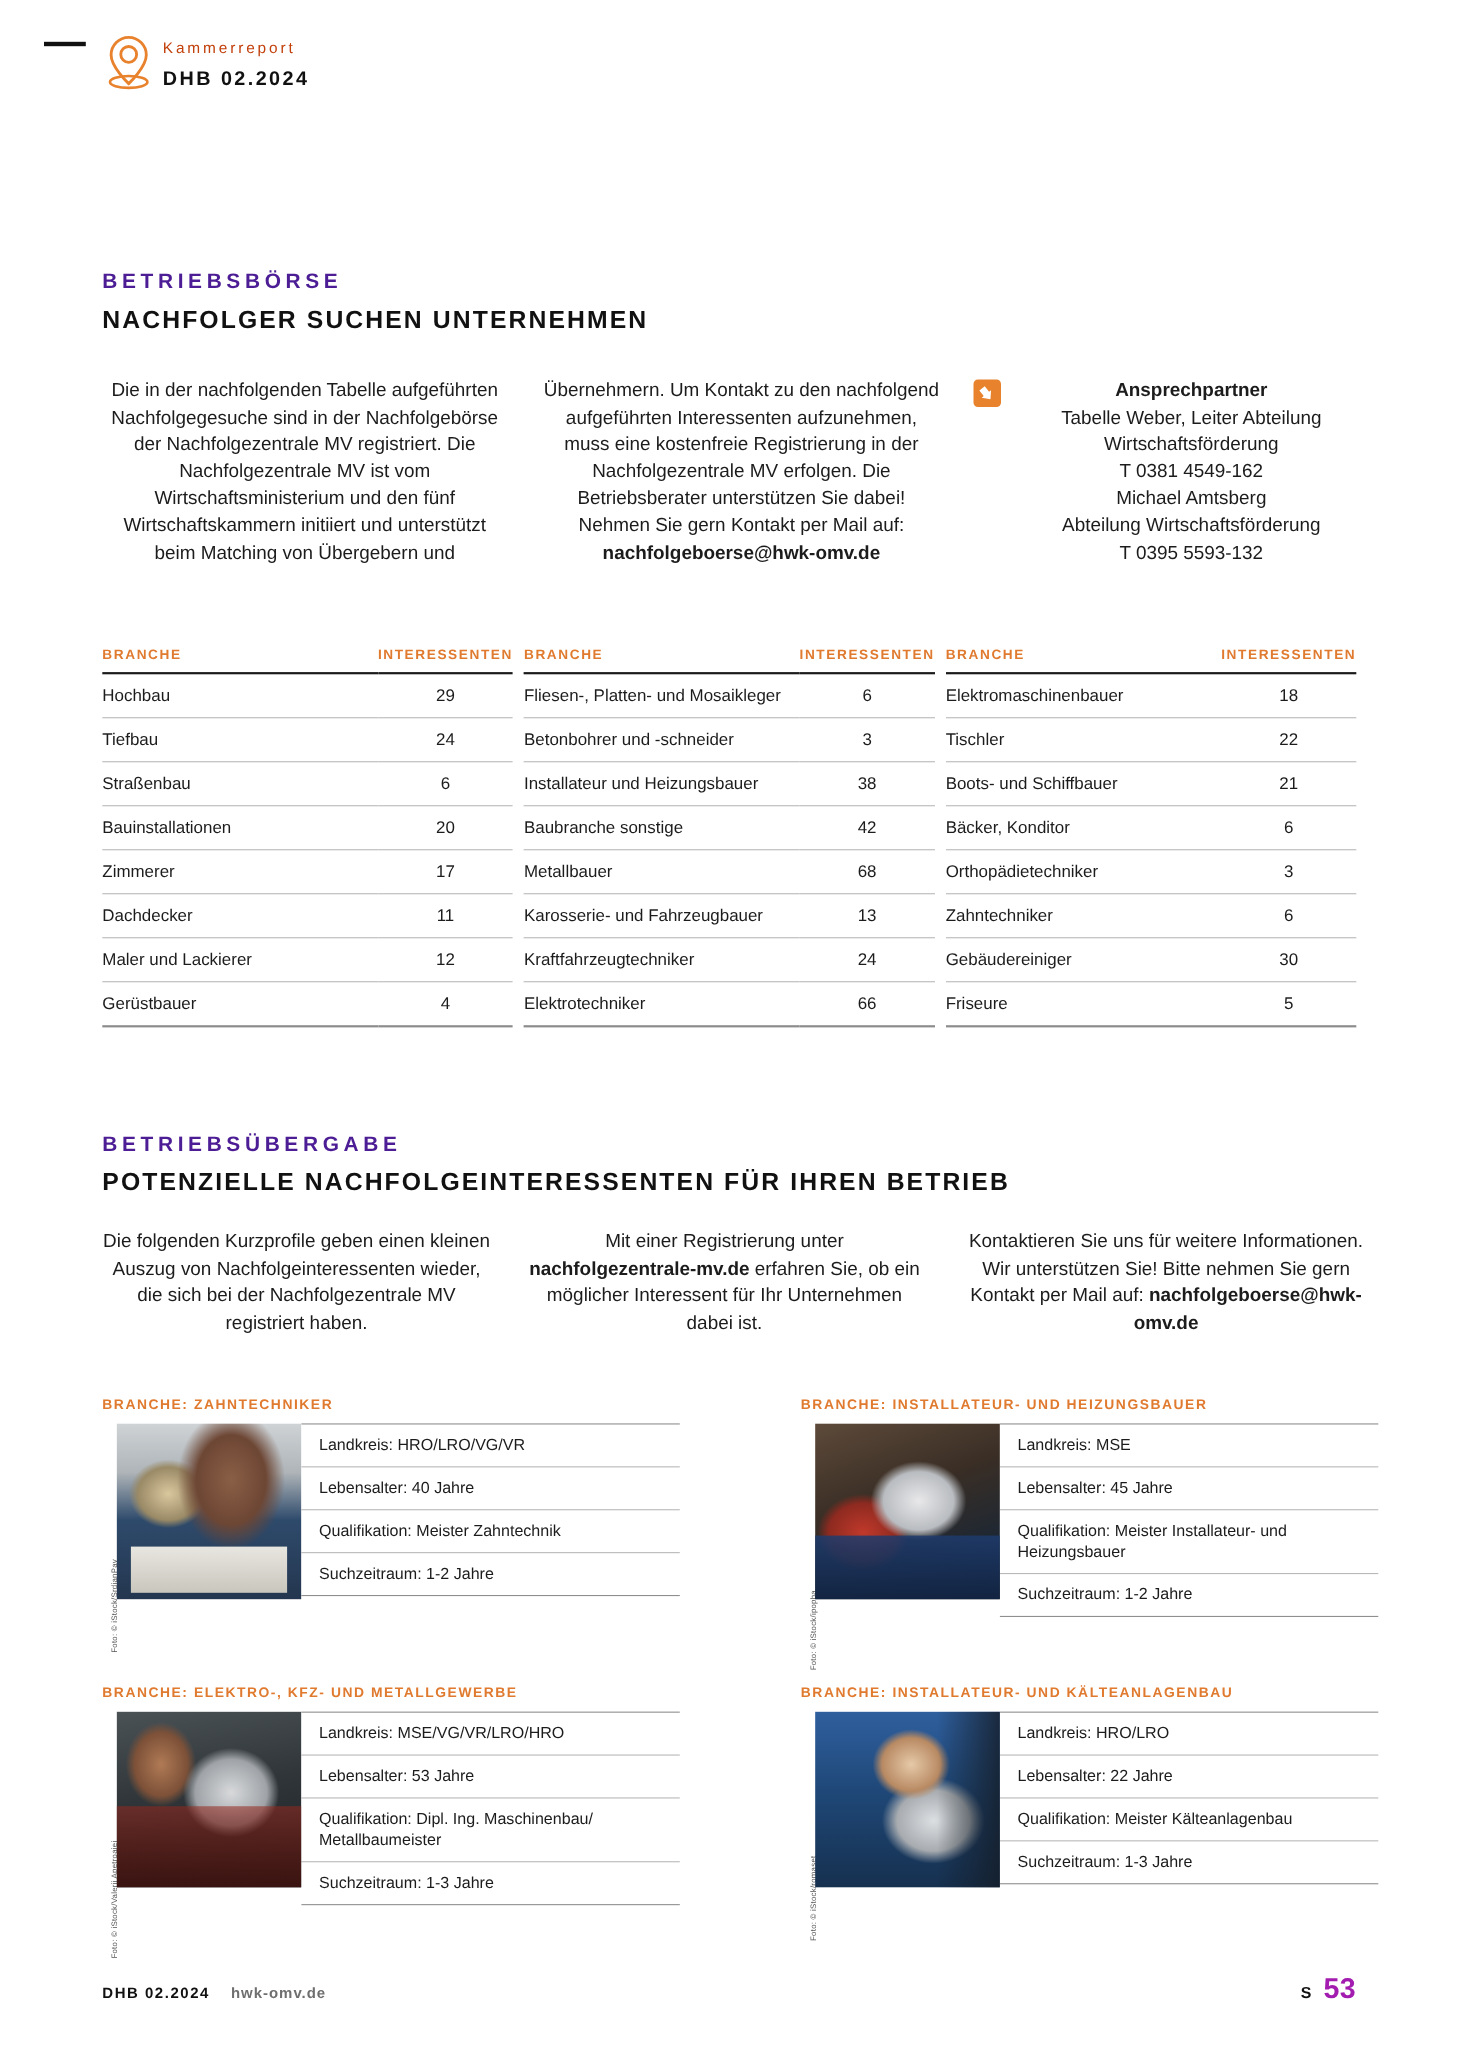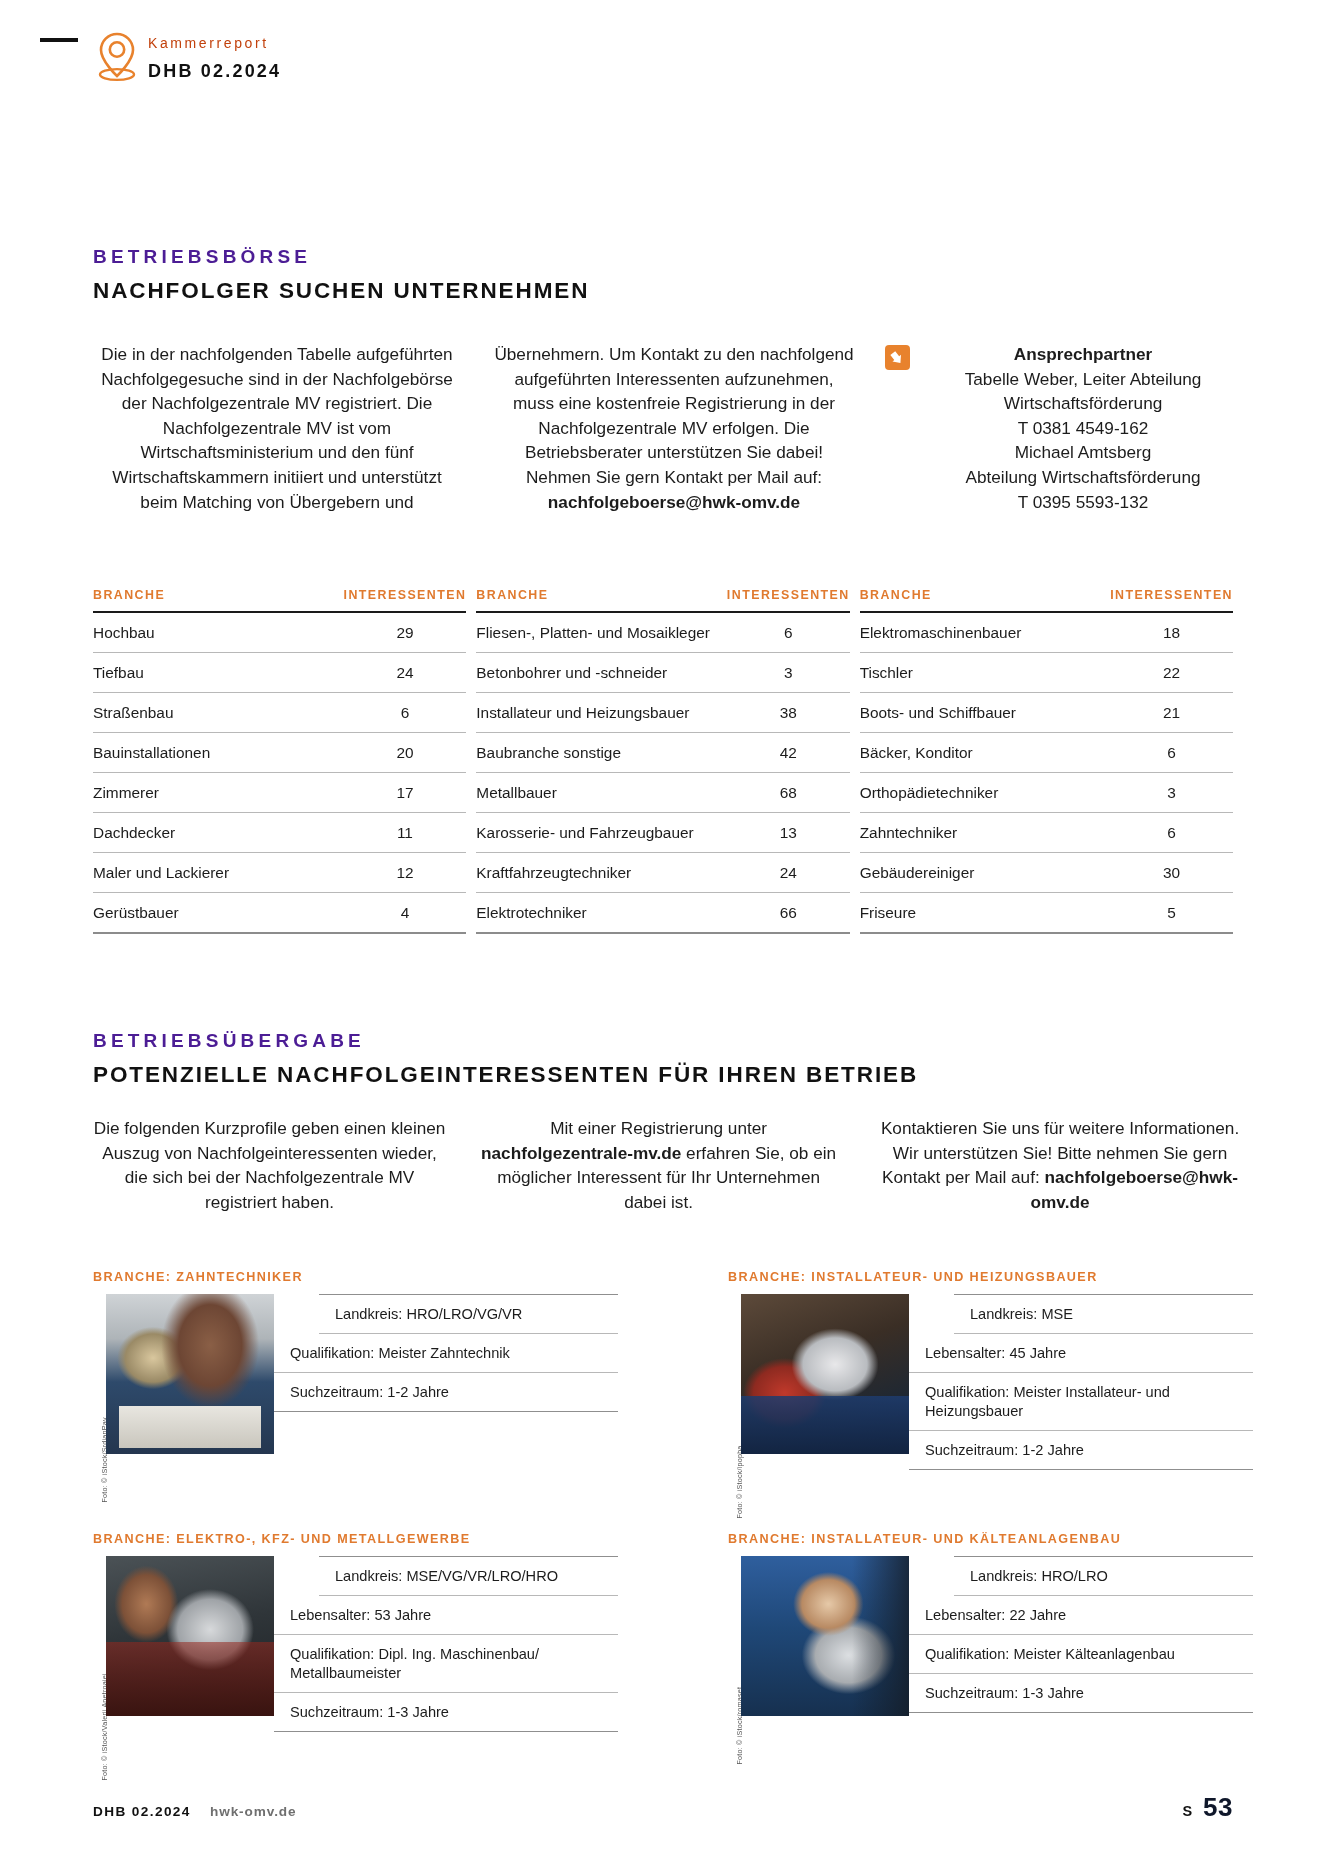--- a/index.html
+++ b/index.html
@@ -196,7 +196,7 @@
     border-bottom: 1.1px solid #b8b8b8;
     line-height: 19px;
   }
-  .card-rows .r:first-child { border-top: 1.6px solid #8f8f8f; margin-left: 45px; }
+  .card-rows .r:first-child { border-top: 1.6px solid #8f8f8f; }
   .card-rows .r:last-child { border-bottom: 1.6px solid #8f8f8f; }
 
   

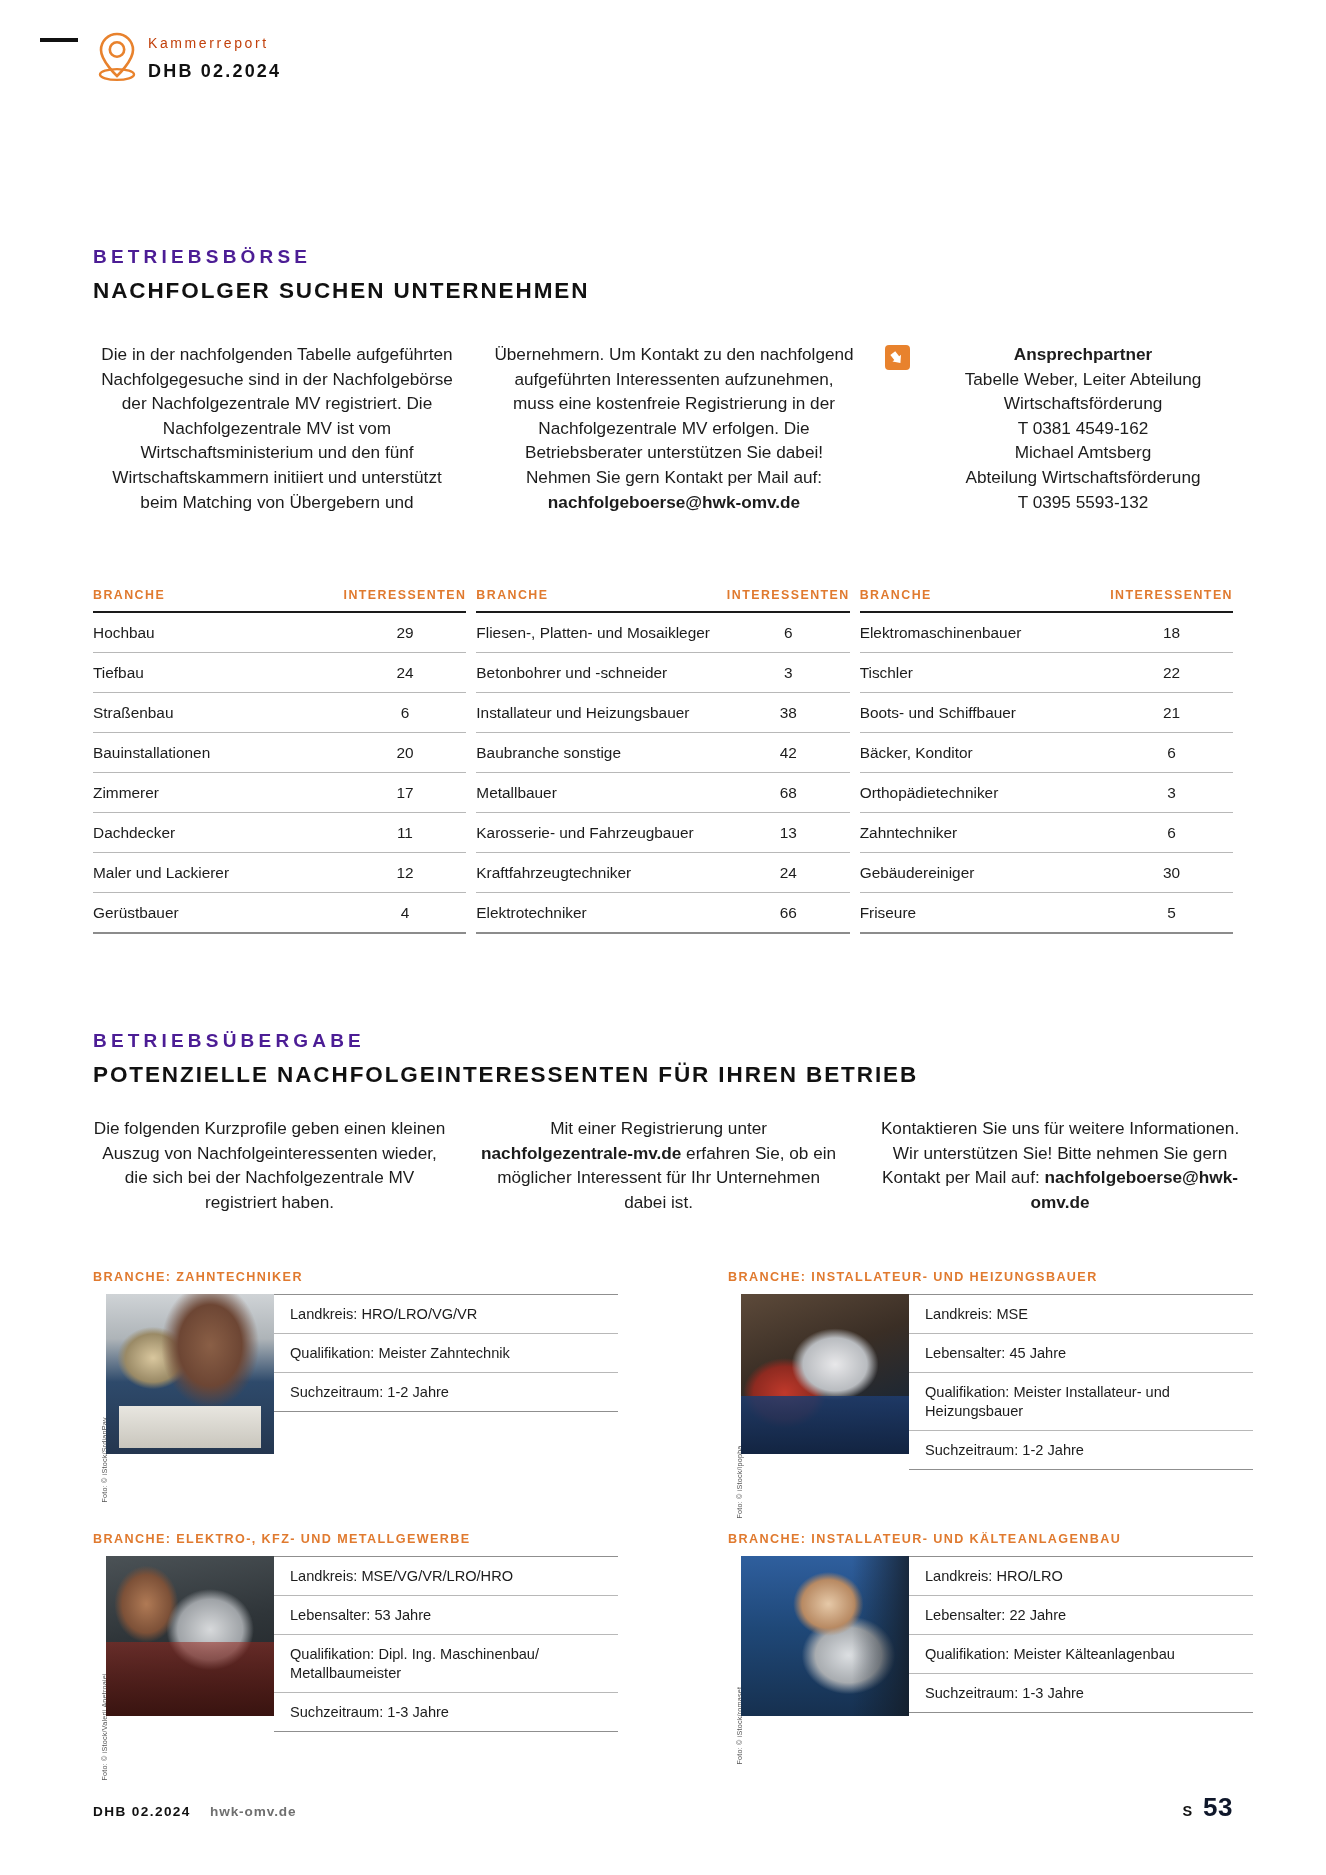--- a/index.html
+++ b/index.html
@@ -446,6 +446,7 @@
             </div>
           <div class="card-rows">
             <div class="r">Landkreis: HRO/LRO/VG/VR</div>
+            <div class="r">Lebensalter:  40 Jahre</div>
             <div class="r">Qualifikation: Meister Zahntechnik</div>
             <div class="r">Suchzeitraum: 1-2 Jahre</div>
           </div>

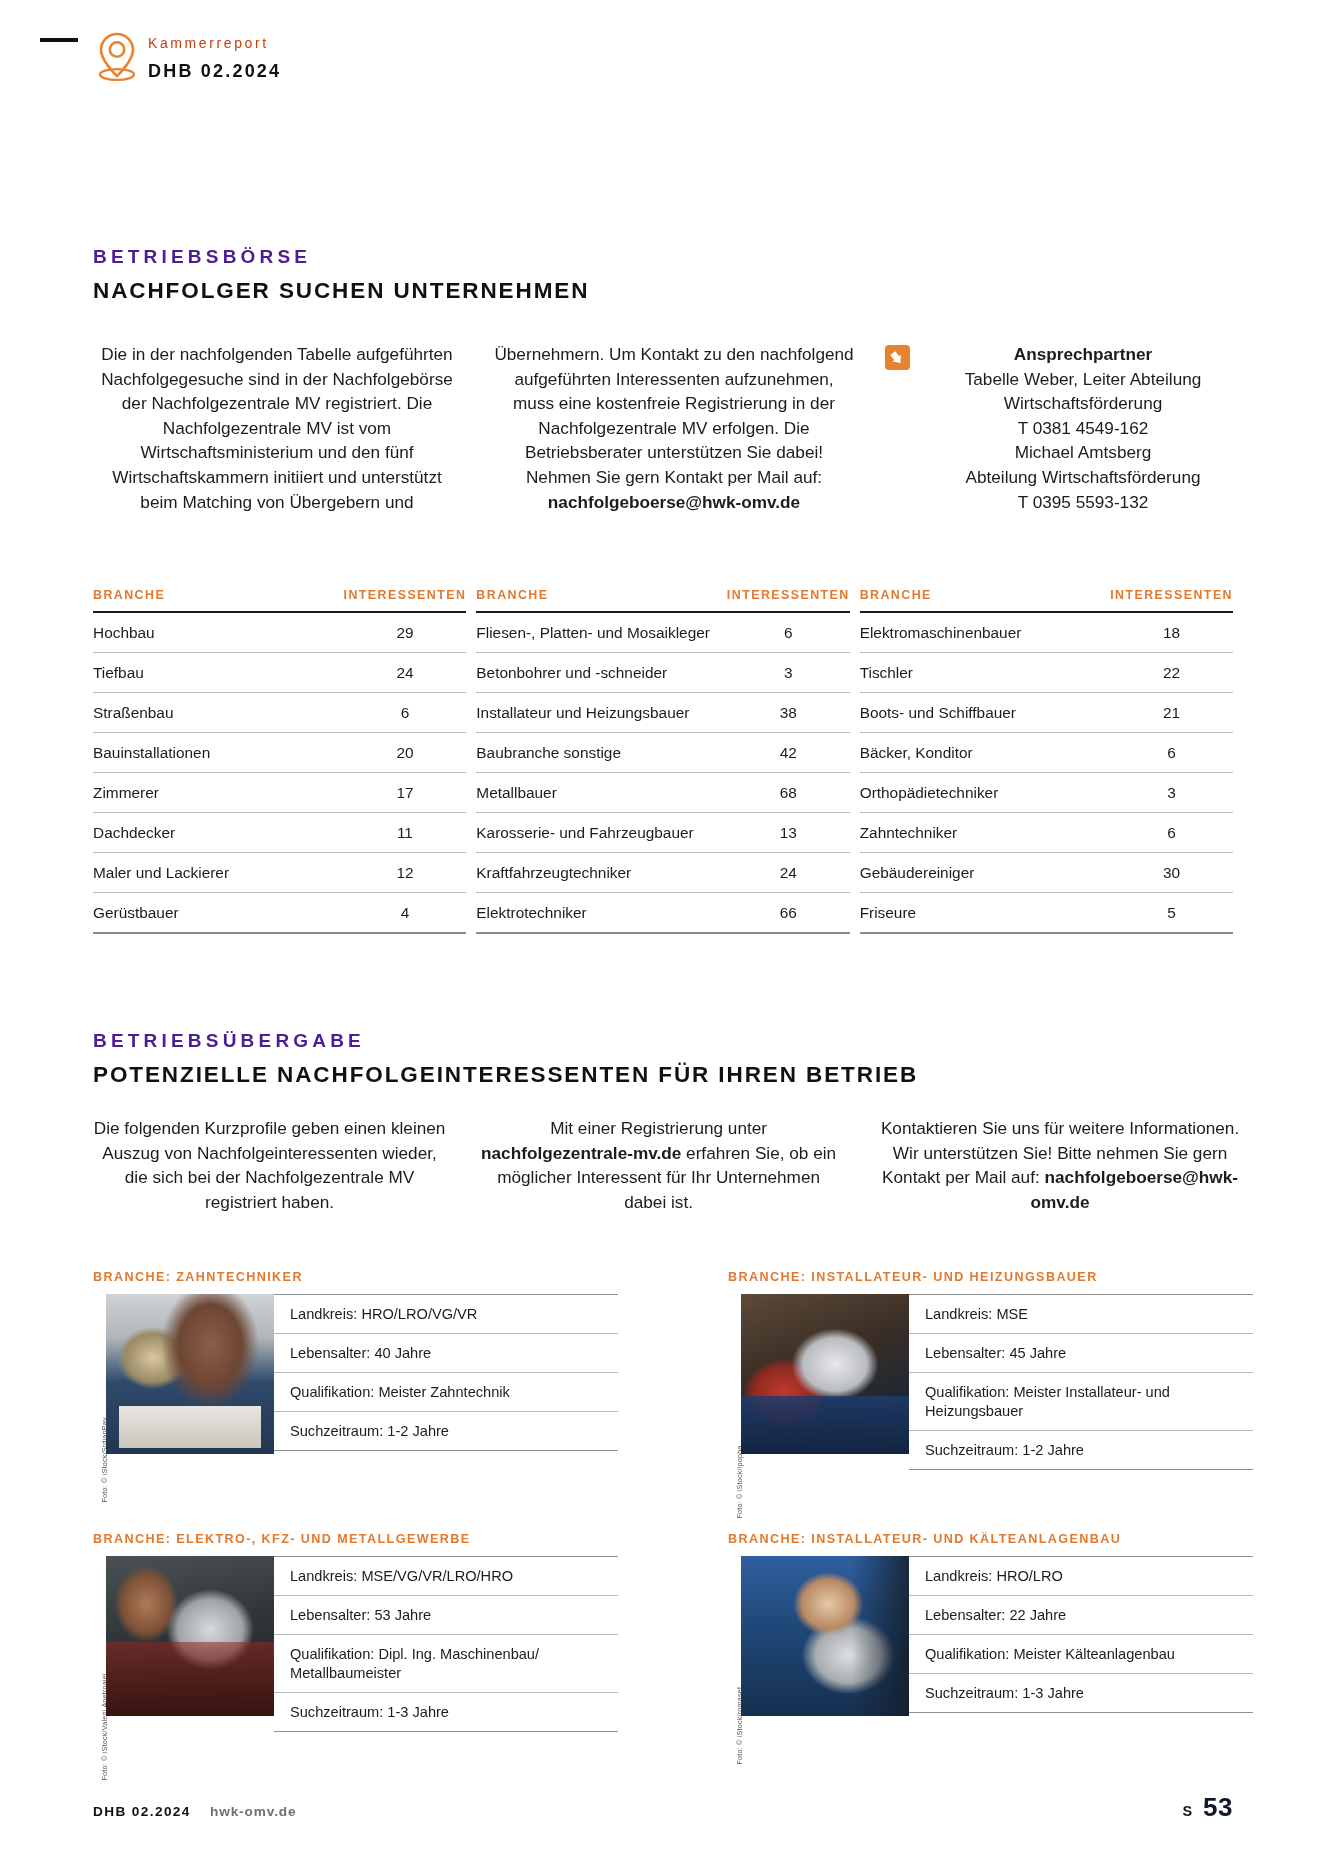--- a/index.html
+++ b/index.html
@@ -240,7 +240,7 @@
   .foot-left .u { font-weight: 700; color: #6f6f6f; margin-left: 14px; letter-spacing: 0.9px; }
   .foot-right { display: flex; align-items: baseline; gap: 10px; }
   .foot-right .s { font-size: 14.5px; font-weight: 700; letter-spacing: 1px; color: #111; }
-  .foot-right .n { font-size: 26px; font-weight: 700; color: #0f172a; letter-spacing: 0.5px; }
+  .foot-right .n { font-size: 26px; font-weight: 700; color: #a21caf; letter-spacing: 0.5px; }
 </style>
 </head>
 <body>

